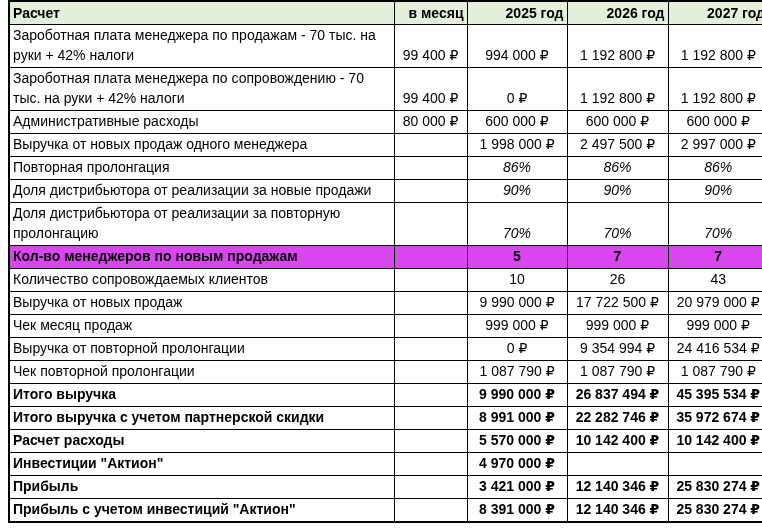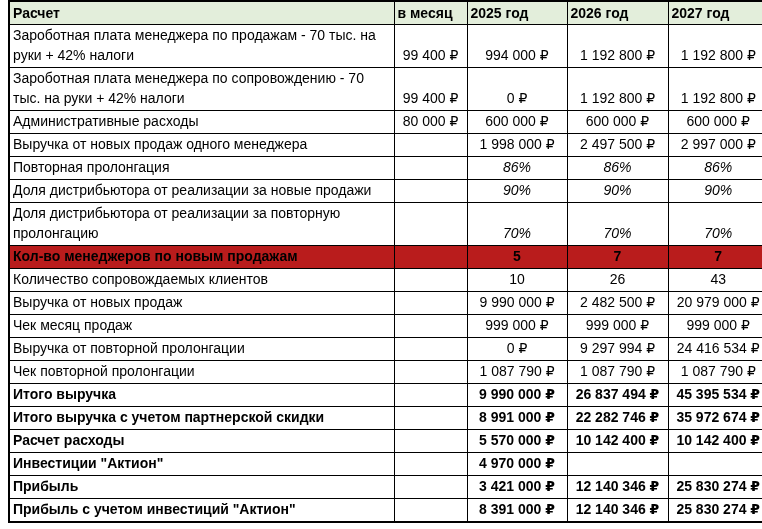--- a/index.html
+++ b/index.html
@@ -35,7 +35,7 @@
     background: #E3EEDB;
     font-weight: bold;
     height: 22px;
-    text-align: left;
+    text-align: right;
     vertical-align: middle;
     padding-bottom: 0;
   }

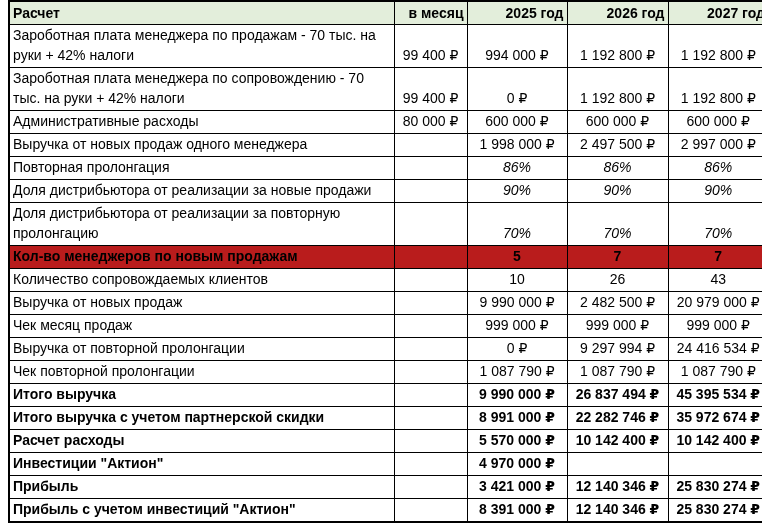--- a/index.html
+++ b/index.html
@@ -60,7 +60,7 @@
     font-style: italic;
   }
   tr.bg-light td {
-    background: #b91c1c;
+    background: #d946ef;
   }
 </style>
 </head>

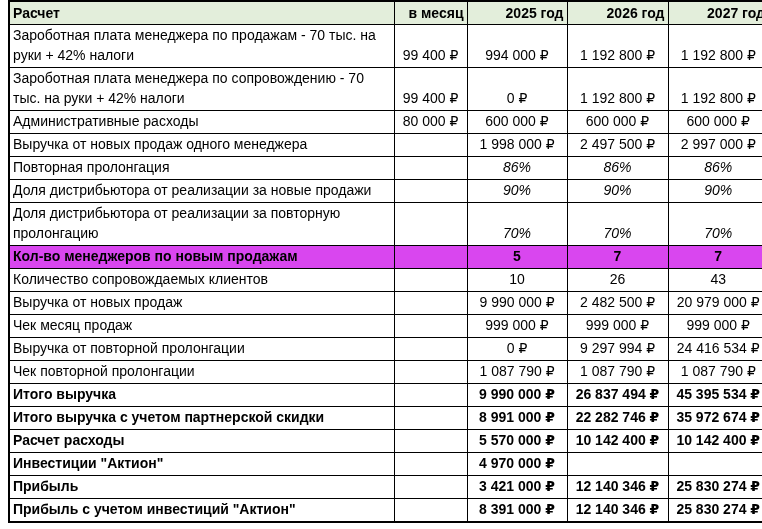--- a/index.html
+++ b/index.html
@@ -152,7 +152,7 @@
           <td class="label">Выручка от новых продаж</td>
           <td class="val"></td>
           <td class="val">9 990 000 ₽</td>
-          <td class="val">2 482 500 ₽</td>
+          <td class="val">17 722 500 ₽</td>
           <td class="val">20 979 000 ₽</td>
         </tr>
         <tr>

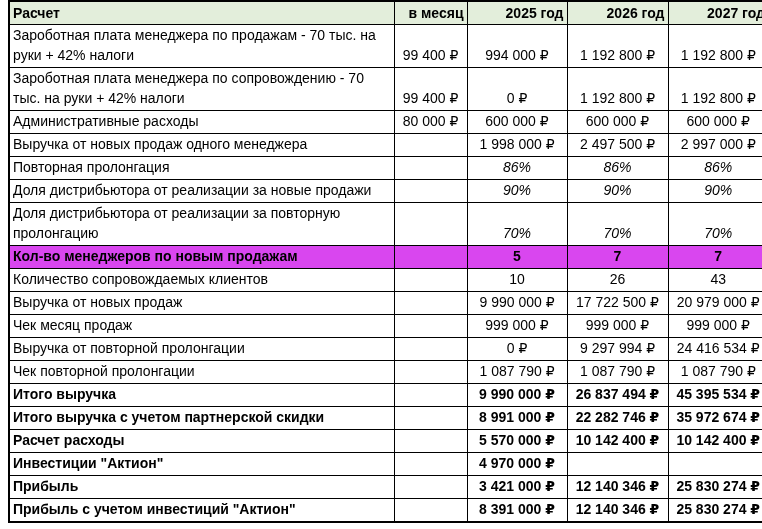--- a/index.html
+++ b/index.html
@@ -166,7 +166,7 @@
           <td class="label">Выручка от повторной пролонгации</td>
           <td class="val"></td>
           <td class="val">0 ₽</td>
-          <td class="val">9 297 994 ₽</td>
+          <td class="val">9 354 994 ₽</td>
           <td class="val">24 416 534 ₽</td>
         </tr>
         <tr>

